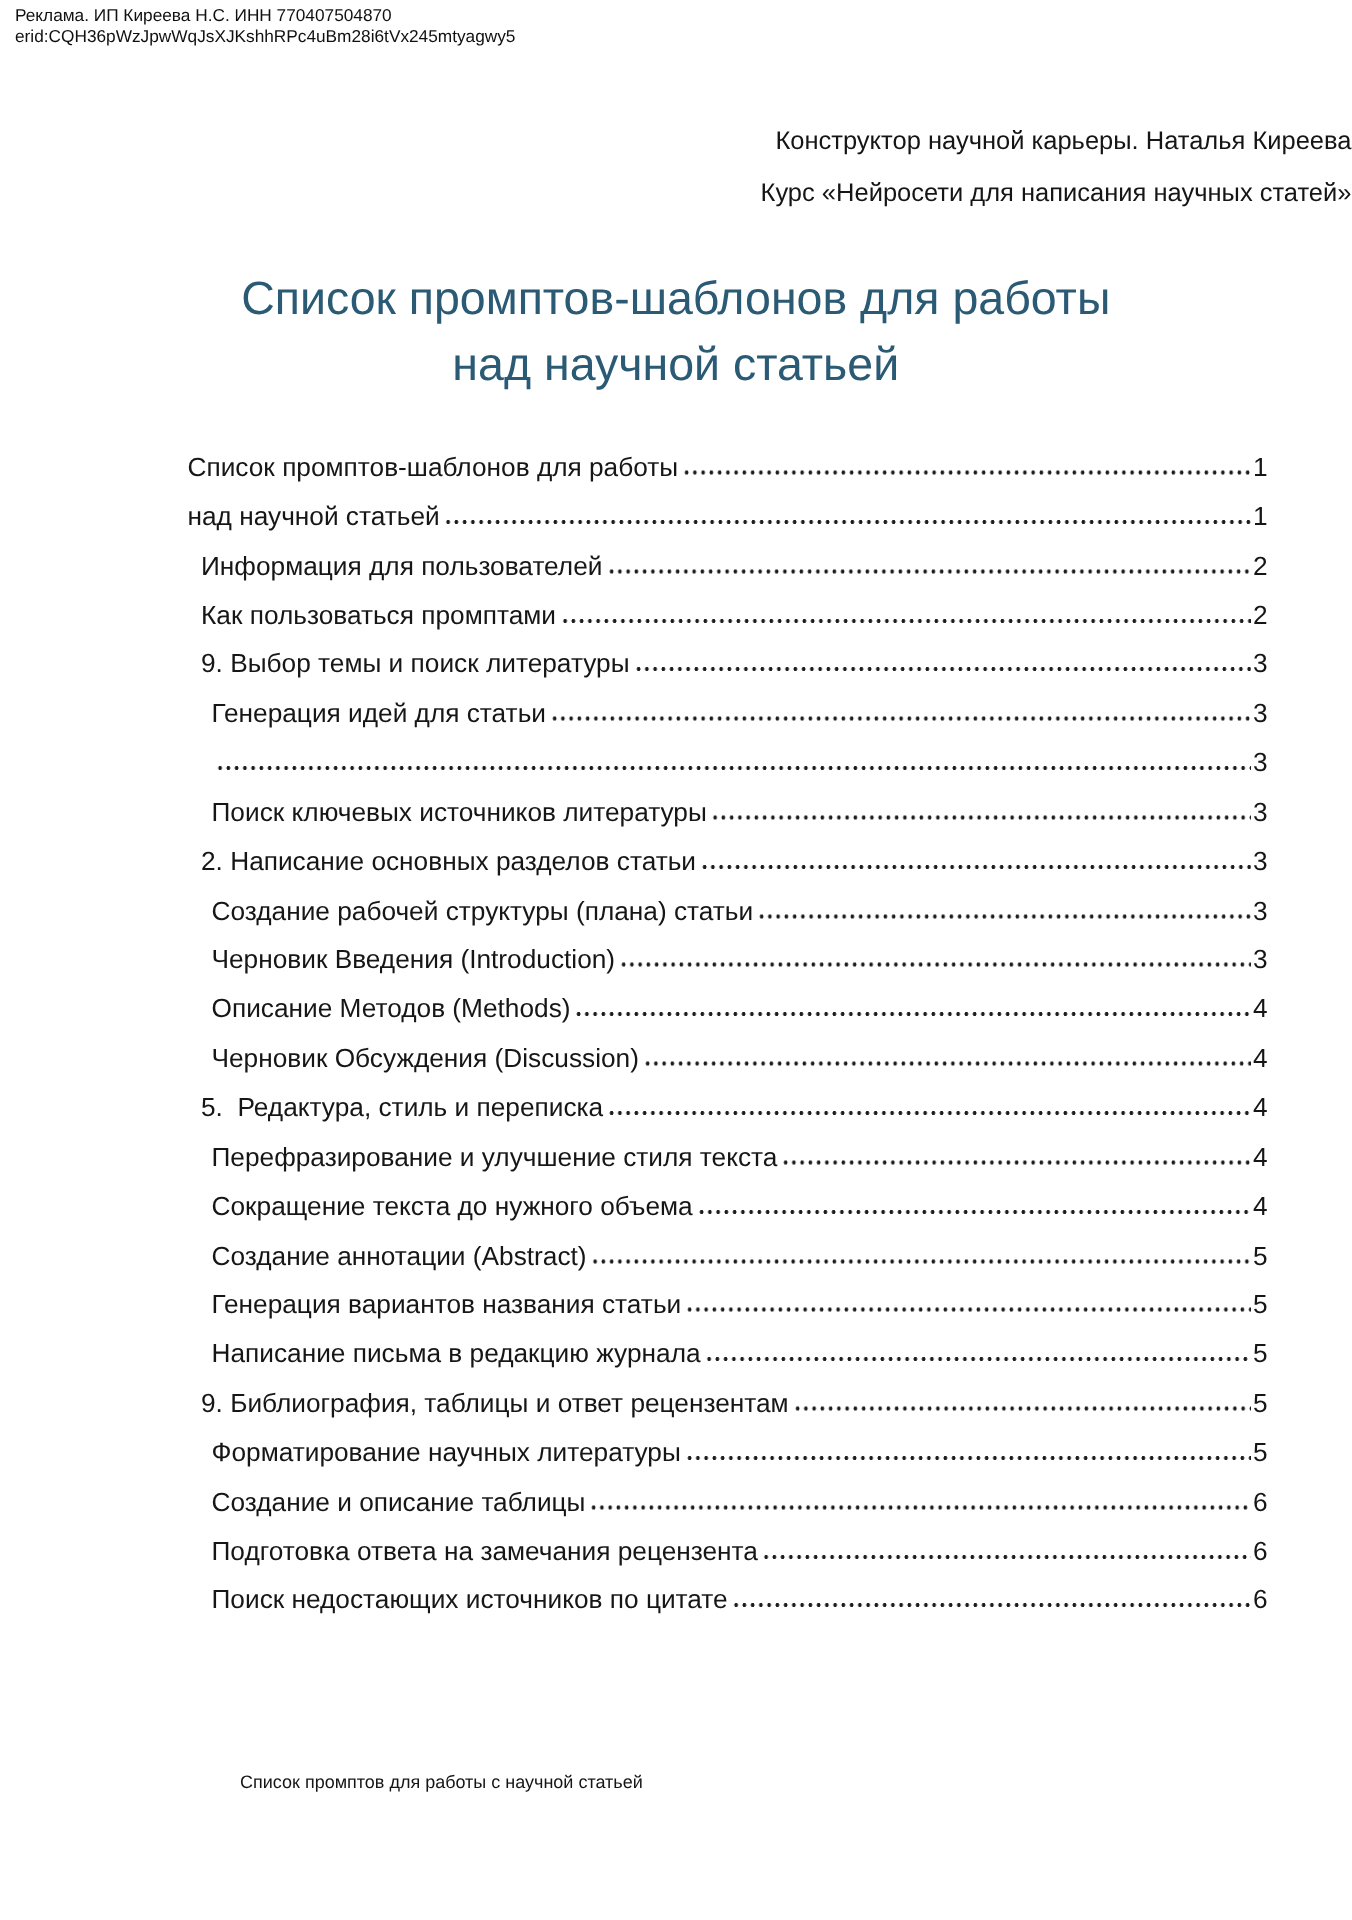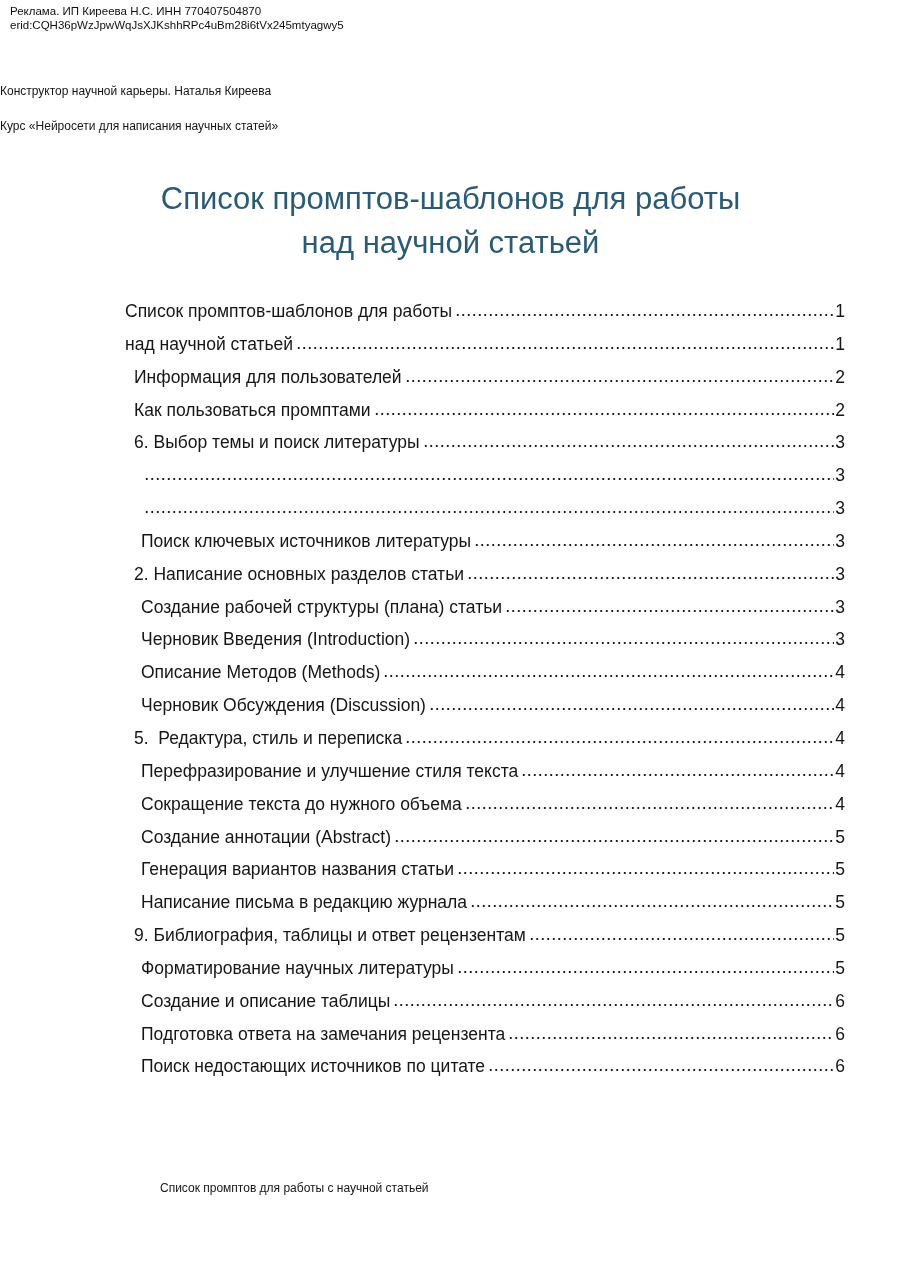--- a/index.html
+++ b/index.html
@@ -17,7 +17,7 @@
   }
   .header-line {
     position: absolute; left: 0; width: 100%;
-    text-align: left; font-size: 12px; color: #151515;
+    text-align: right; font-size: 17px; color: #151515;
   }
   .header-line.l1 { top: 84px; }
   .header-line.l2 { top: 119px; }

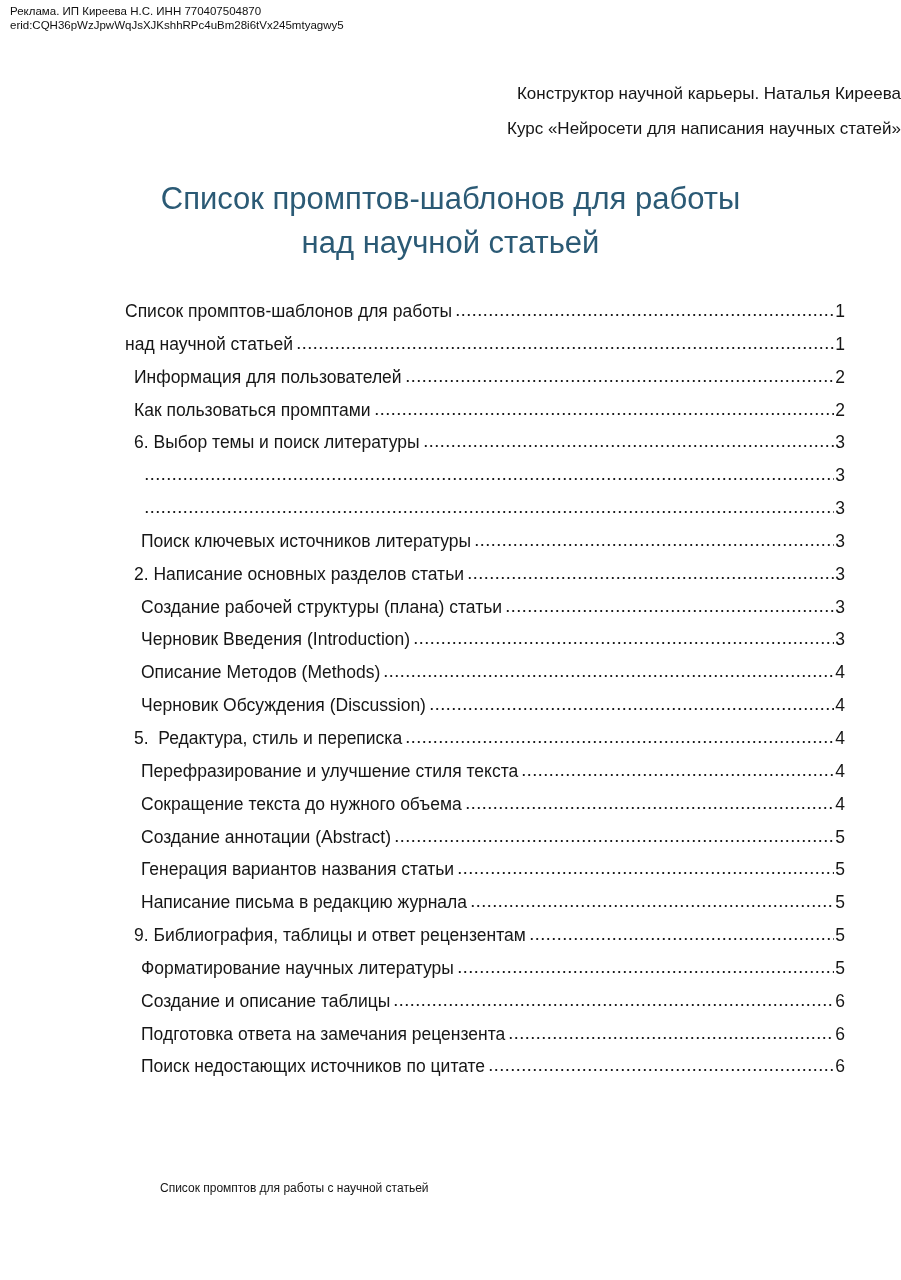--- a/index.html
+++ b/index.html
@@ -88,7 +88,7 @@
       <span class="toc-page">2</span>
     </div>
     <div class="toc-row level-1">
-      <span class="toc-label">6. Выбор темы и поиск литературы</span>
+      <span class="toc-label">9. Выбор темы и поиск литературы</span>
       <span class="toc-leader"></span>
       <span class="toc-page">3</span>
     </div>

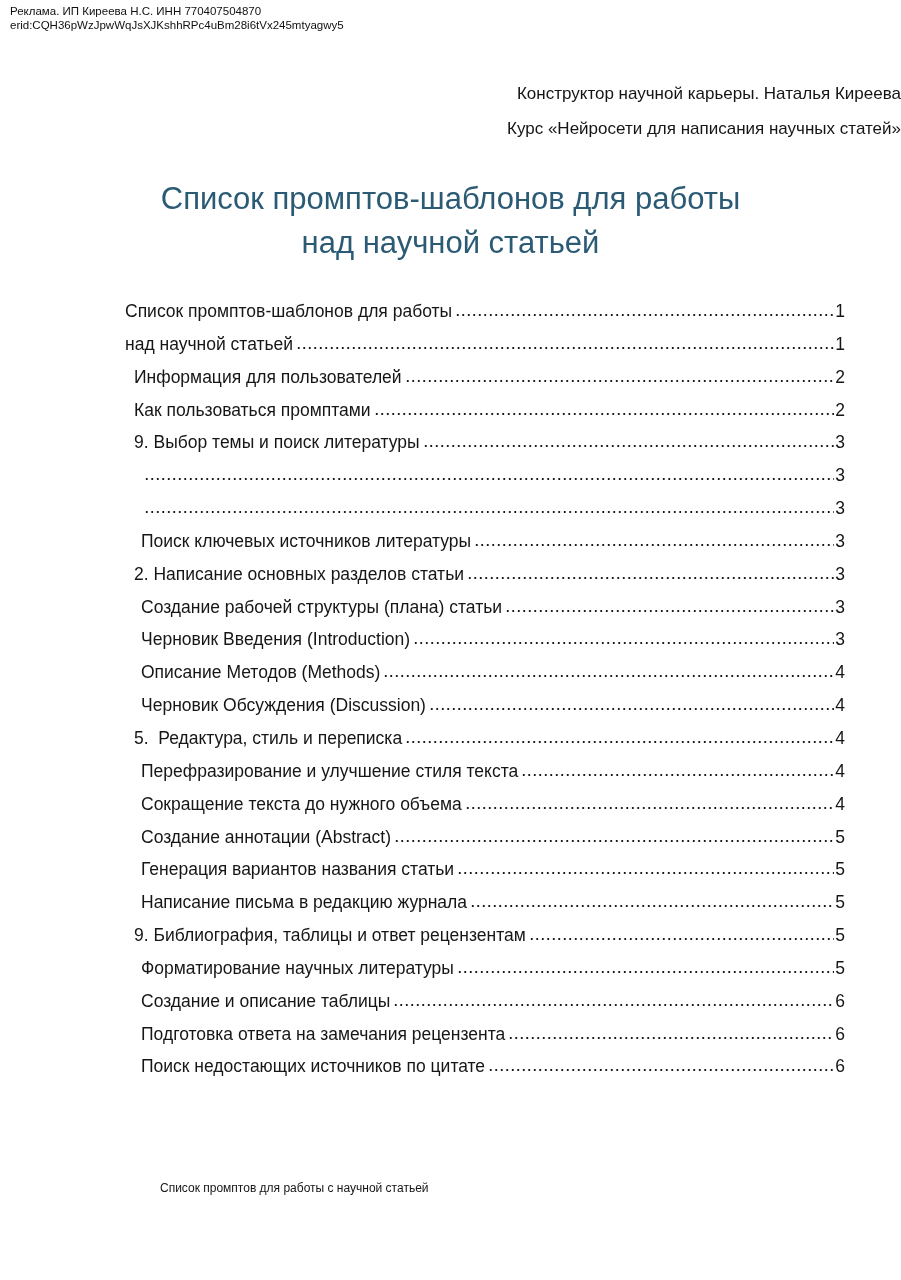--- a/index.html
+++ b/index.html
@@ -93,6 +93,7 @@
       <span class="toc-page">3</span>
     </div>
     <div class="toc-row level-2">
+      <span class="toc-label">Генерация идей для статьи</span>
       <span class="toc-leader"></span>
       <span class="toc-page">3</span>
     </div>

